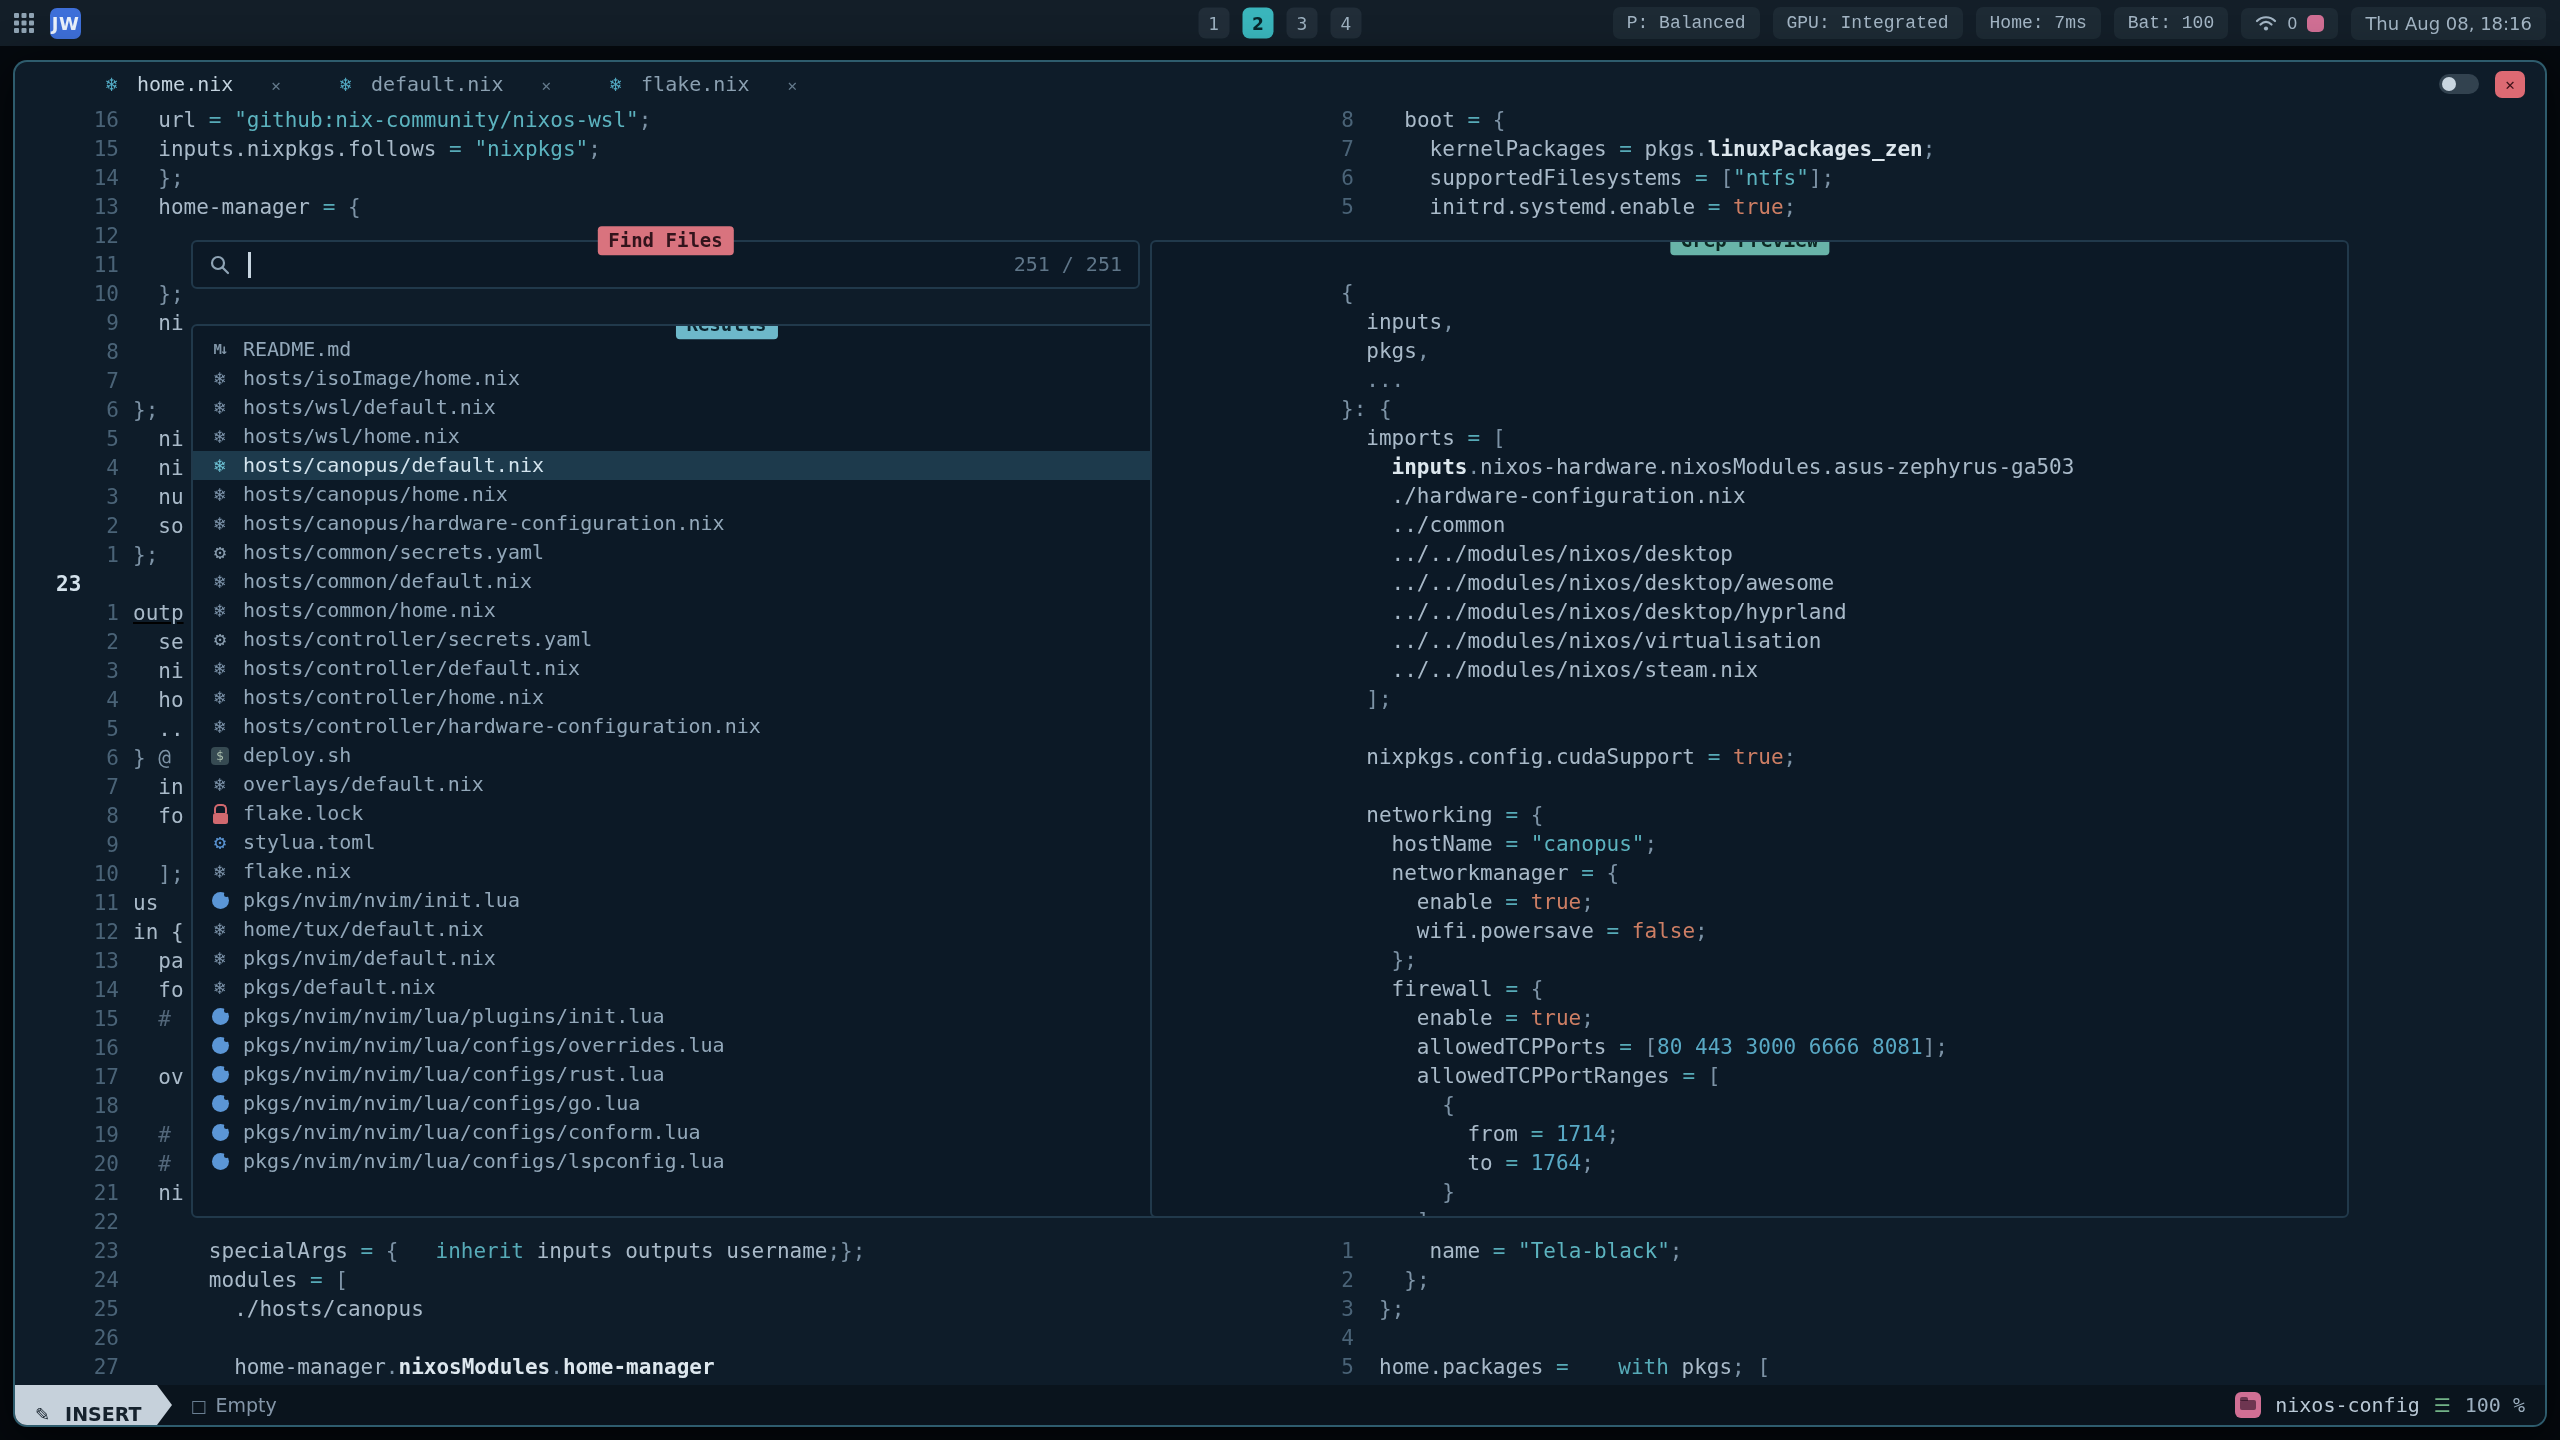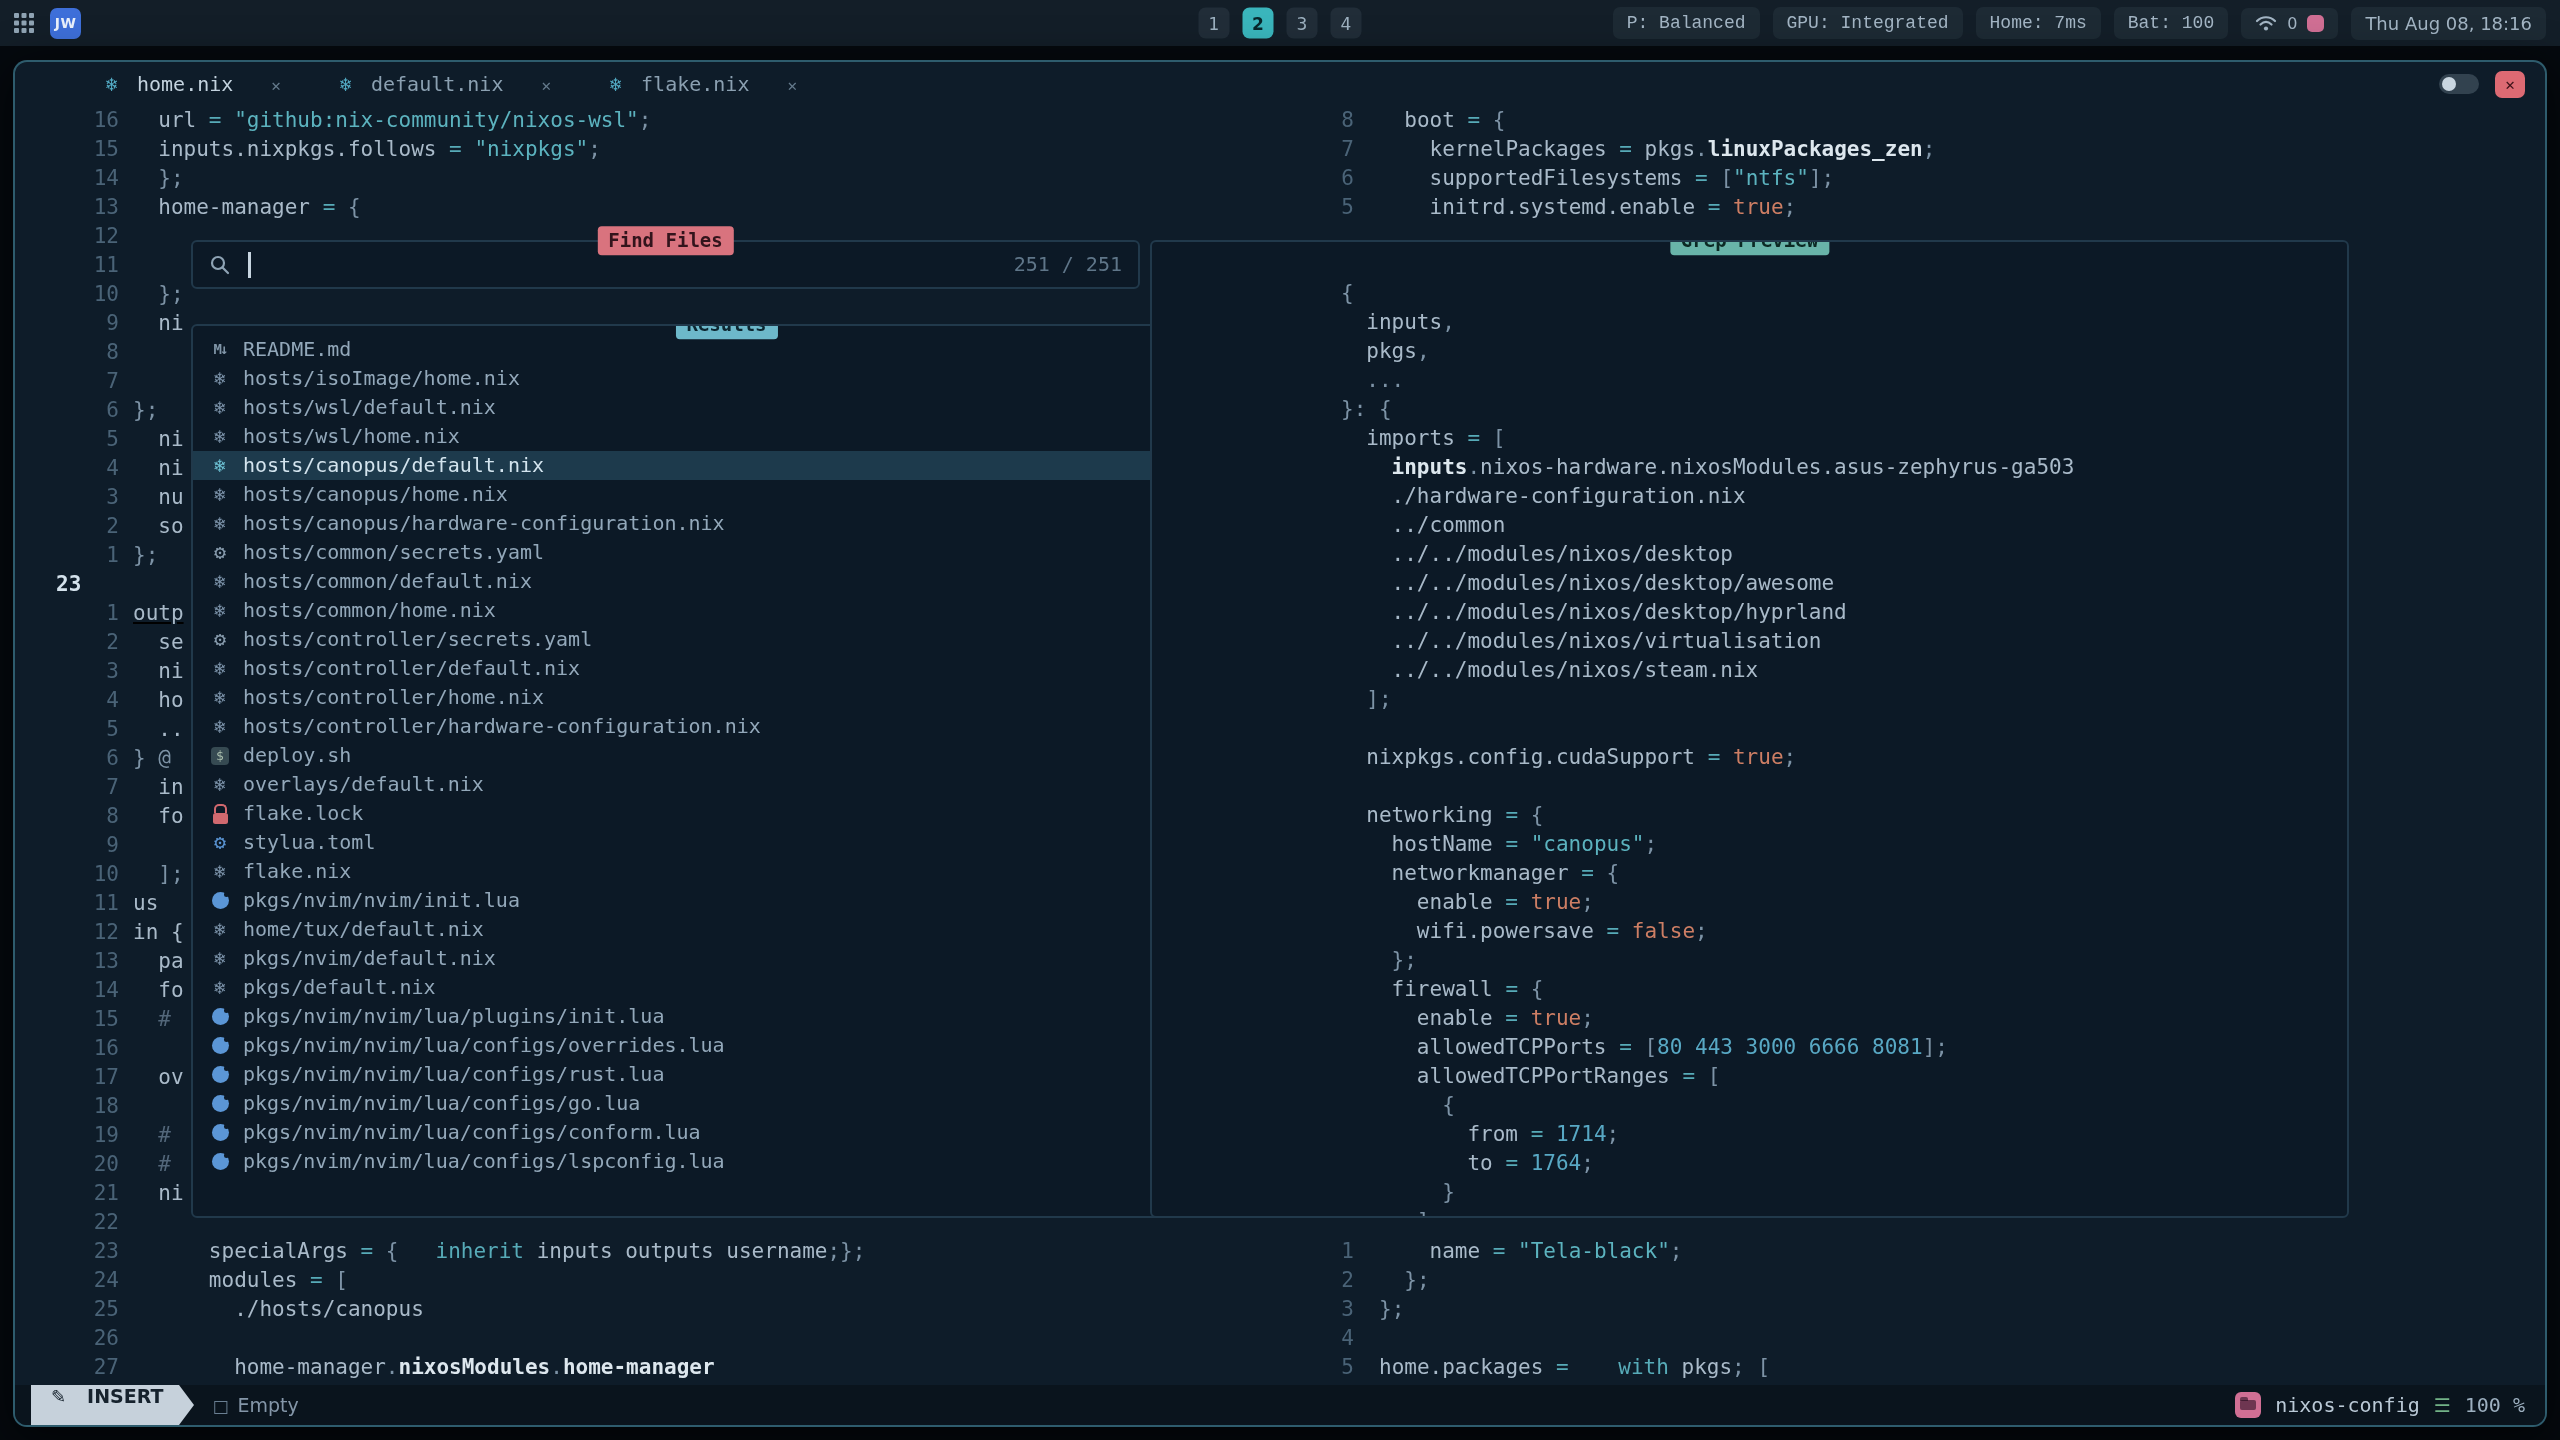--- a/index.html
+++ b/index.html
@@ -10,7 +10,7 @@
   .topbar { position:absolute; left:0; top:0; right:0; height:46px; background:var(--topbar-bg,#131e28); display:flex; align-items:center; padding:0 14px; }
   .tb-left { display:flex; align-items:center; gap:16px; }
   .launcher { display:flex; }
-  .logo { width:31px; height:31px; border-radius:7px; background:var(--blue-logo,#3e6fd9); color:#eaf1fb; font-weight:bold; font-size:14px; display:flex; align-items:center; justify-content:center; letter-spacing:.5px; }
+  .logo { width:31px; height:31px; border-radius:7px; background:var(--blue-logo,#3e6fd9); color:#eaf1fb; font-weight:bold; font-size:18px; display:flex; align-items:center; justify-content:center; letter-spacing:.5px; }
   .tb-center { position:absolute; left:50%; top:50%; transform:translate(-50%,-50%); display:flex; gap:13px; }
   .ws { width:31px; height:31px; border-radius:7px; background:#212d38; color:#9db1c0; font-size:17px; border:none; font-family:inherit; display:flex; align-items:center; justify-content:center; cursor:pointer; }
   .ws.active { background:var(--ws-active,#3ab5bc); color:#08262b; font-weight:bold; }

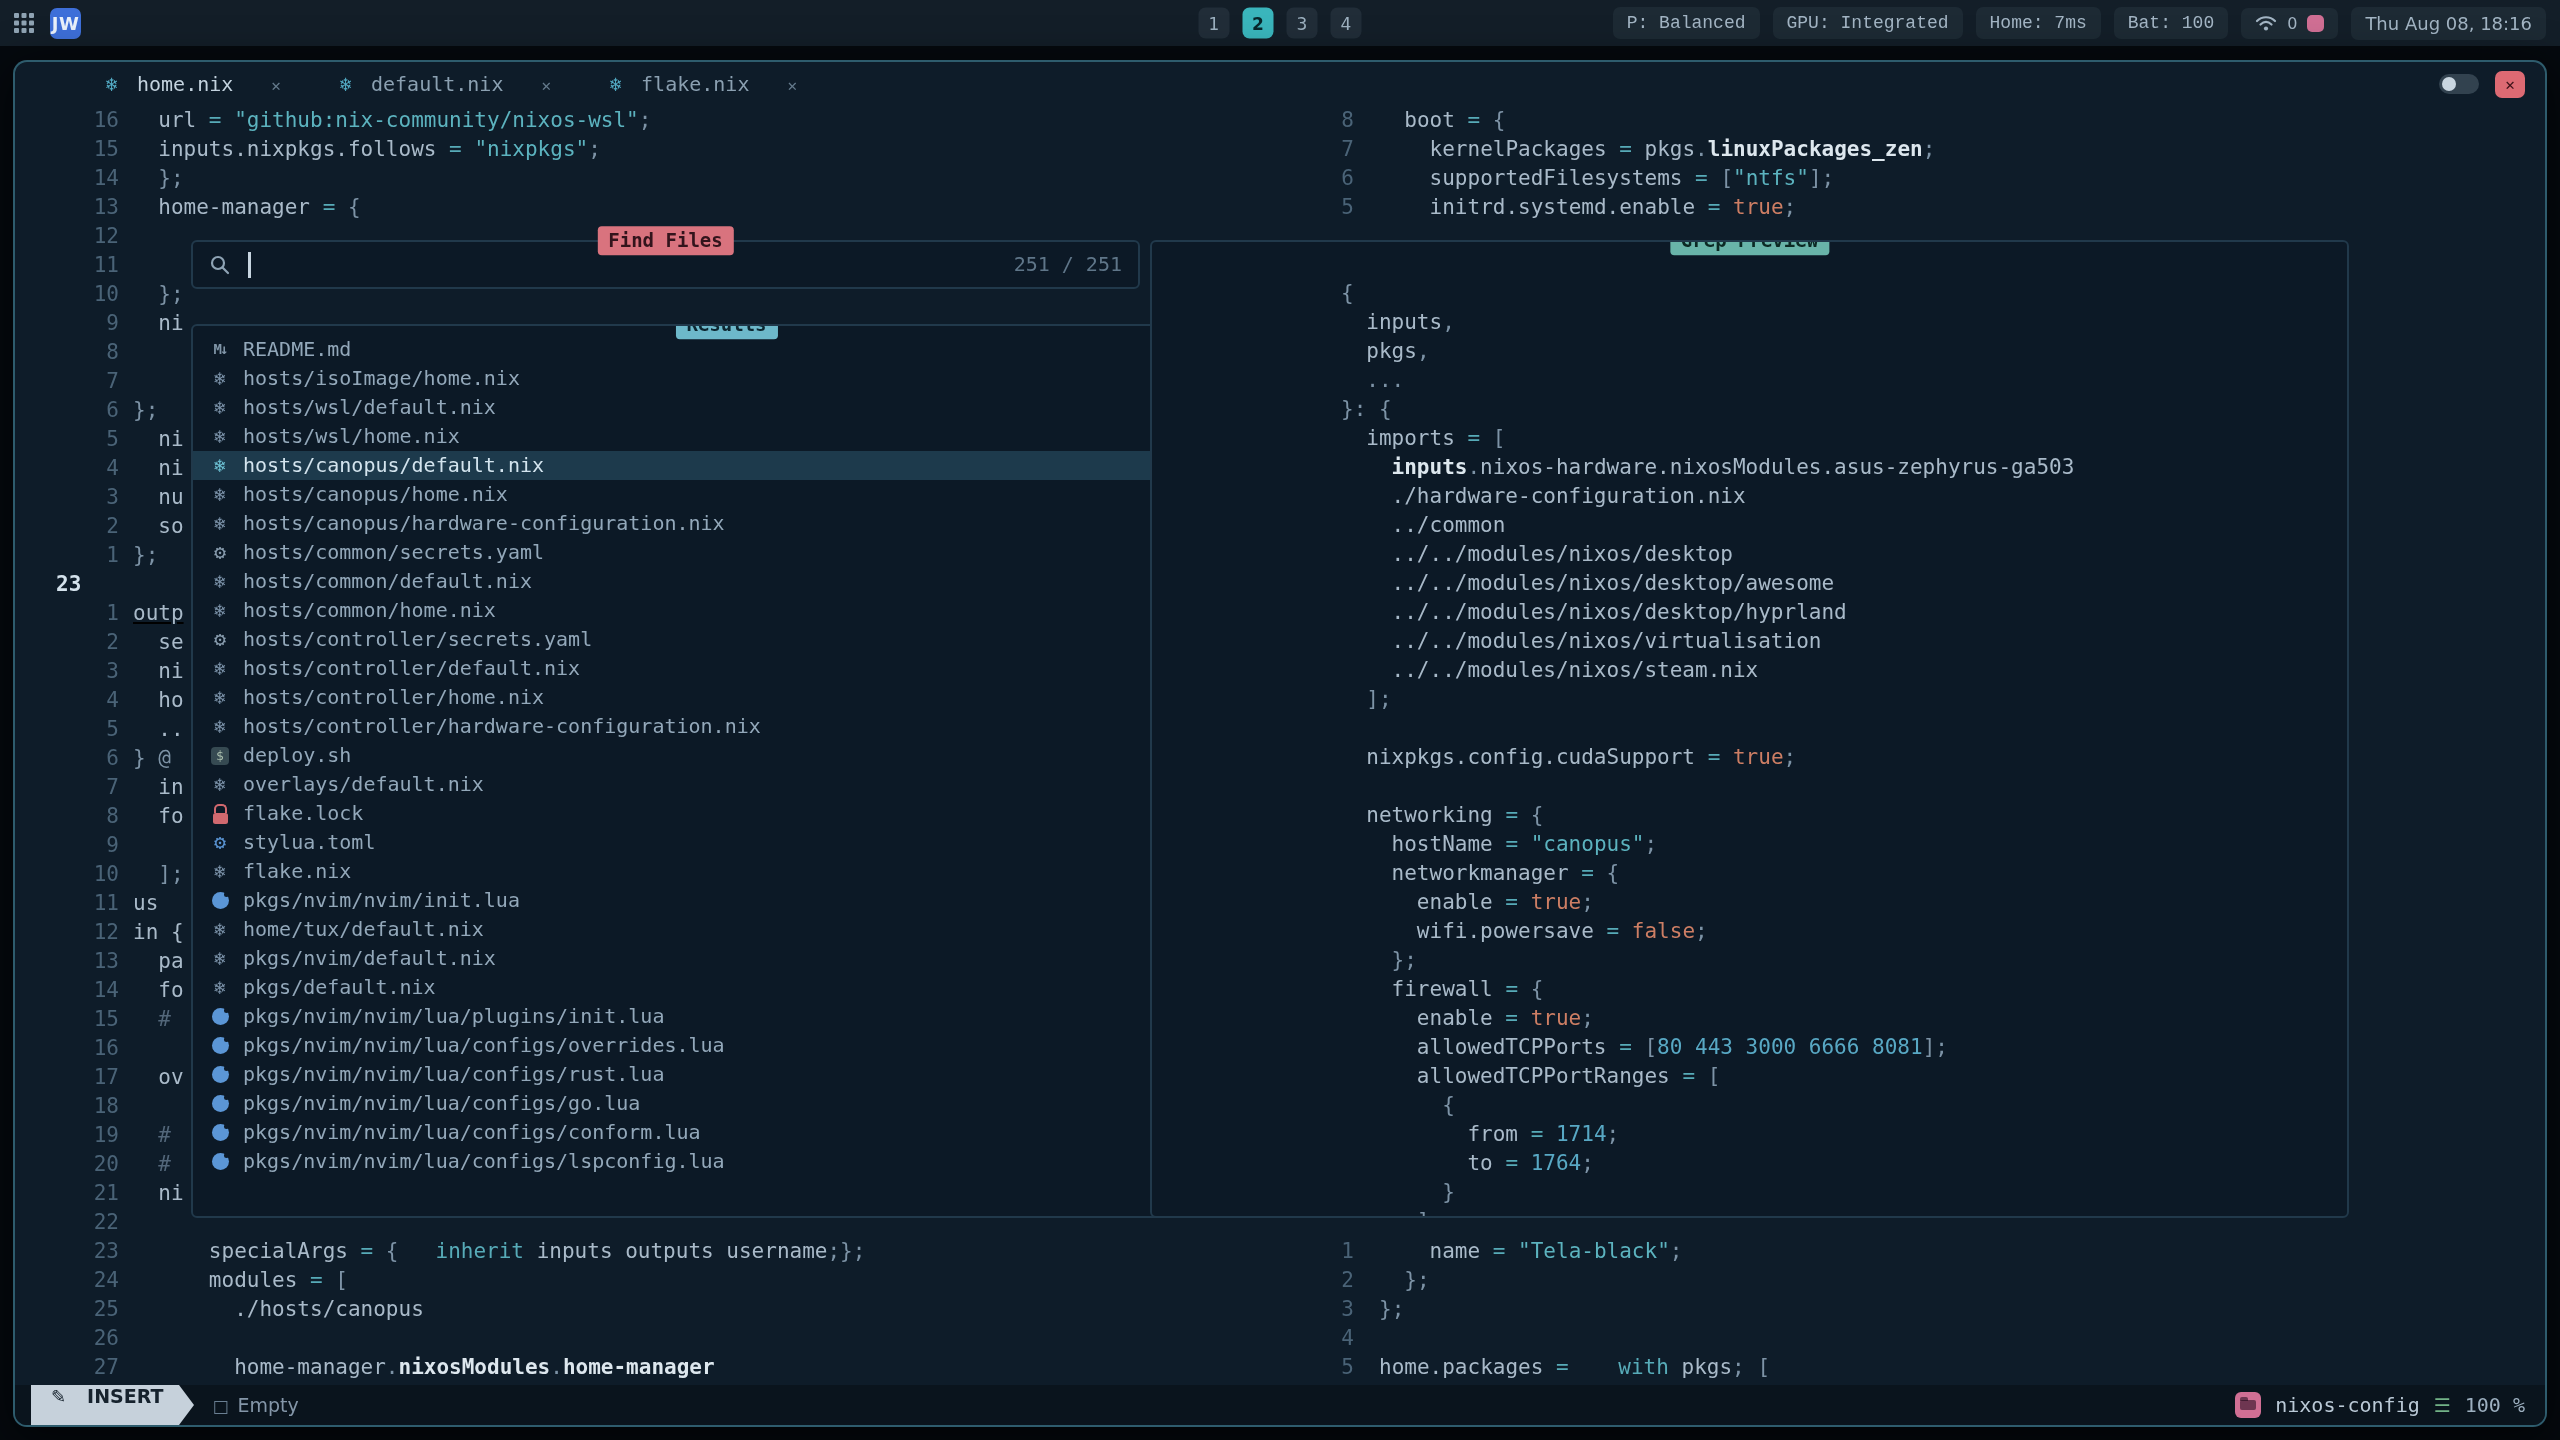--- a/index.html
+++ b/index.html
@@ -93,7 +93,7 @@
 
   
   .statusline { position:absolute; left:0; right:0; bottom:0; height:40px; background:#0a141d; display:flex; align-items:center; font-family:"DejaVu Sans",sans-serif; }
-  .mode { height:100%; background:var(--mode-bg,#c6d1db); color:var(--mode-fg,#16222d); display:flex; align-items:flex-start; gap:21px; padding:0 16px 0 20px; font-weight:bold; font-size:19px;margin-left:16px; }
+  .mode { height:100%; background:var(--mode-bg,#c6d1db); color:var(--mode-fg,#16222d); display:flex; align-items:flex-end; gap:15px; padding:0 16px 0 20px; font-weight:bold; font-size:19px; }
   .pencil::before { content:"✎"; font-size:18px; }
   .mode-arrow { width:0; height:0; border-top:20px solid transparent; border-bottom:20px solid transparent; border-left:15px solid var(--mode-bg,#c6d1db); }
   .buffer { margin-left:18px; display:flex; align-items:center; gap:9px; color:#8496a8; font-size:19px; }

